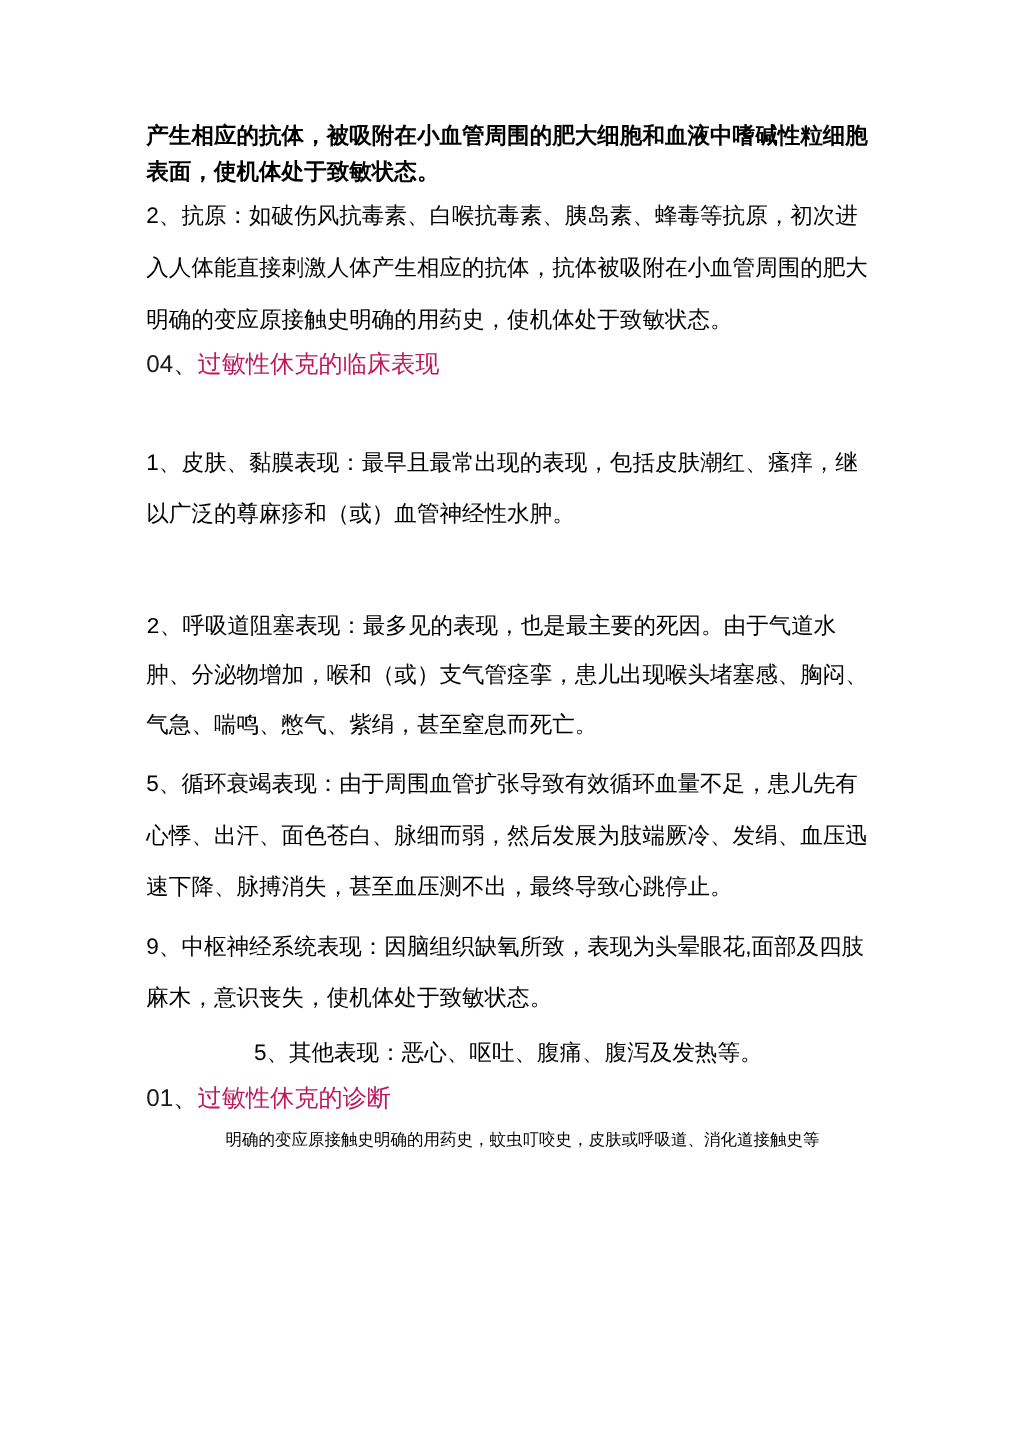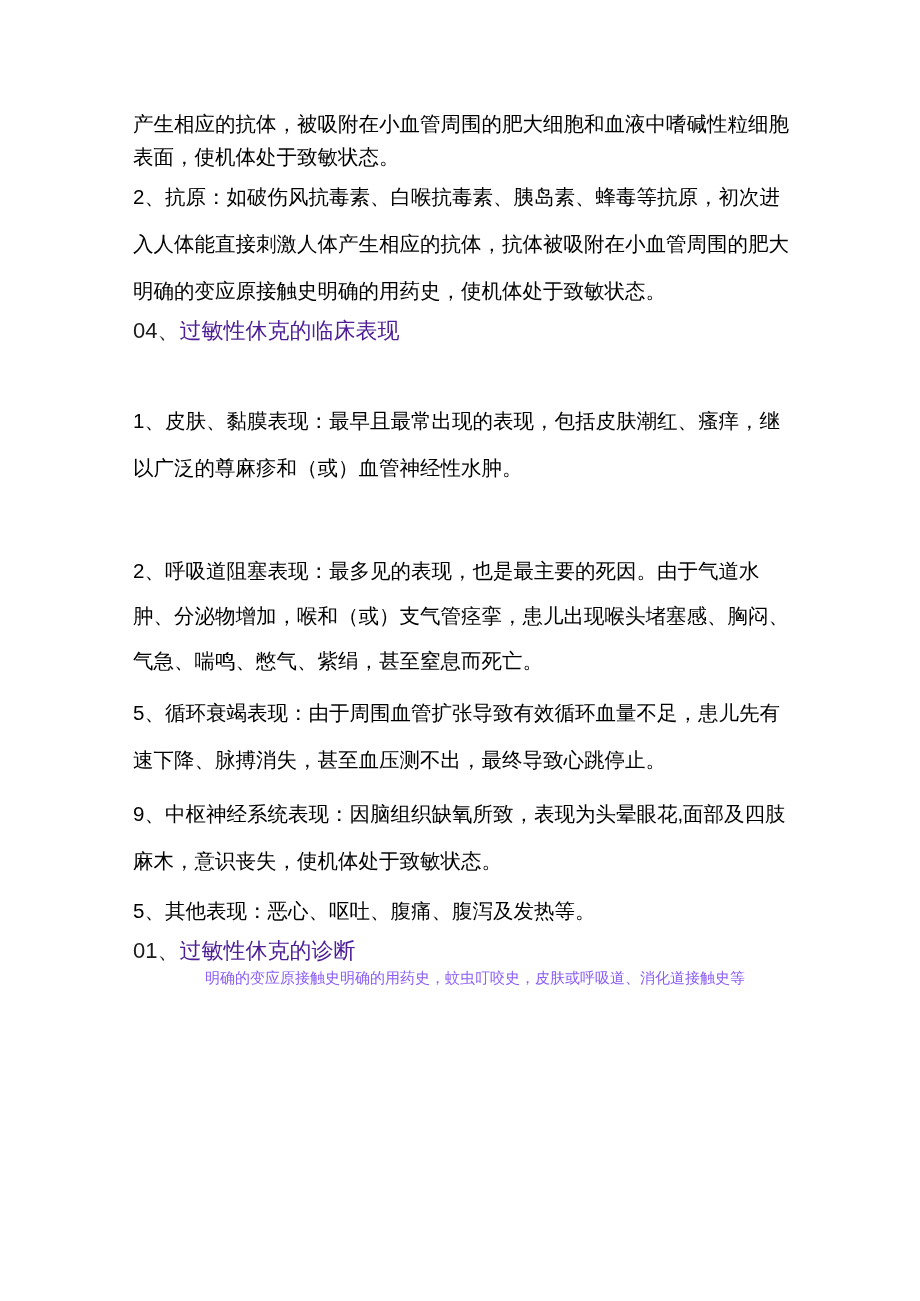--- a/index.html
+++ b/index.html
@@ -32,7 +32,7 @@
   .wide .ln    { line-height: 47px; }
   .medium .ln  { line-height: 45px; }
 
-  .m-first   { margin-top: 107px; }
+  .m-first   { margin-top: 107px; font-weight: bold; }
   .m-none    { margin-top: 0; }
   .m-h04     { margin-top: 66px; }
   .m-item1   { margin-top: 49px; }

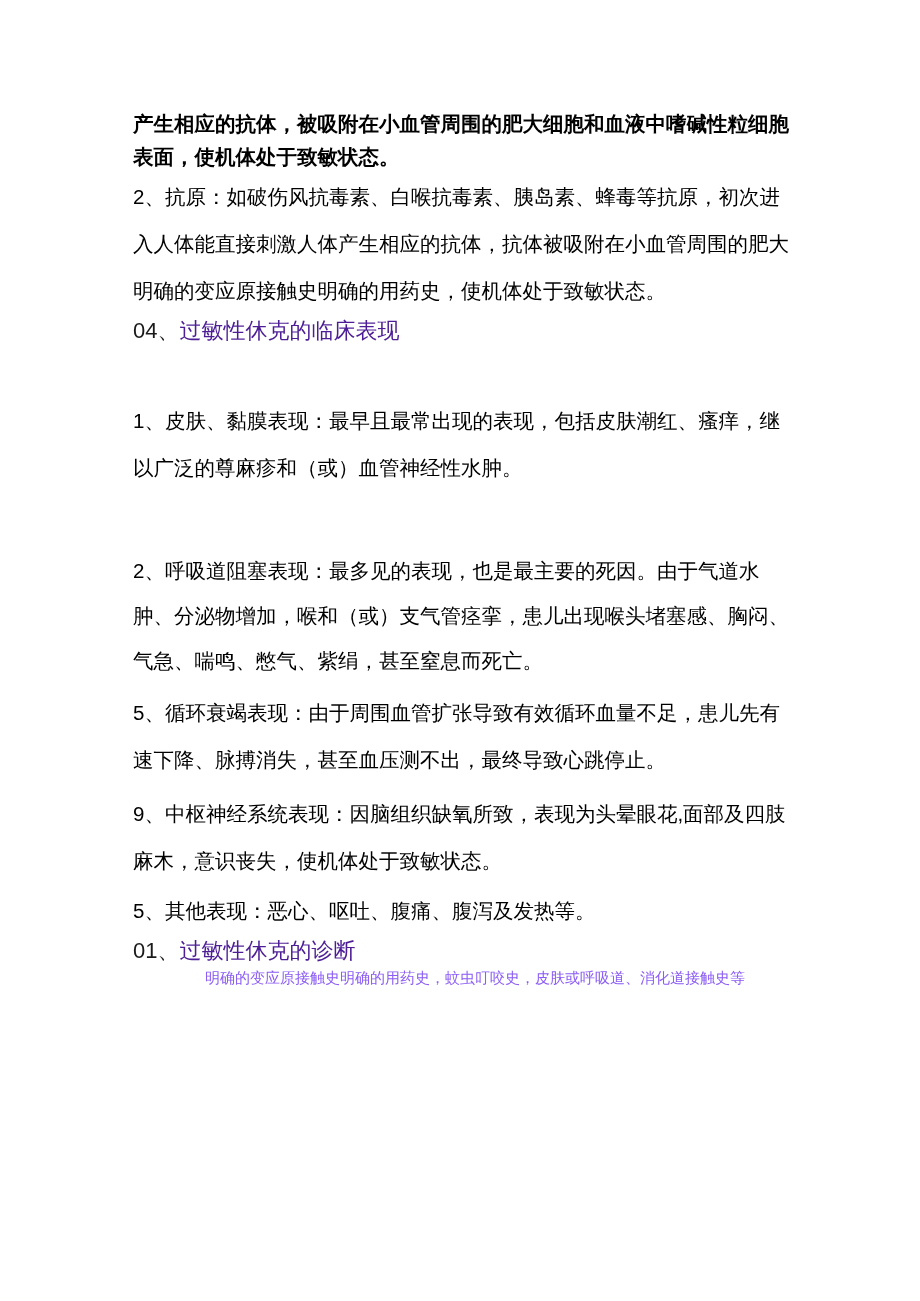--- a/index.html
+++ b/index.html
@@ -51,7 +51,7 @@
     white-space: nowrap;
   }
   .heading .hnum { color: #1a1a1a; }
-  .heading .htitle { color: #4c1d95; }
+  .heading .htitle { color: #be185d; }
 
   .note {
     margin: 0;

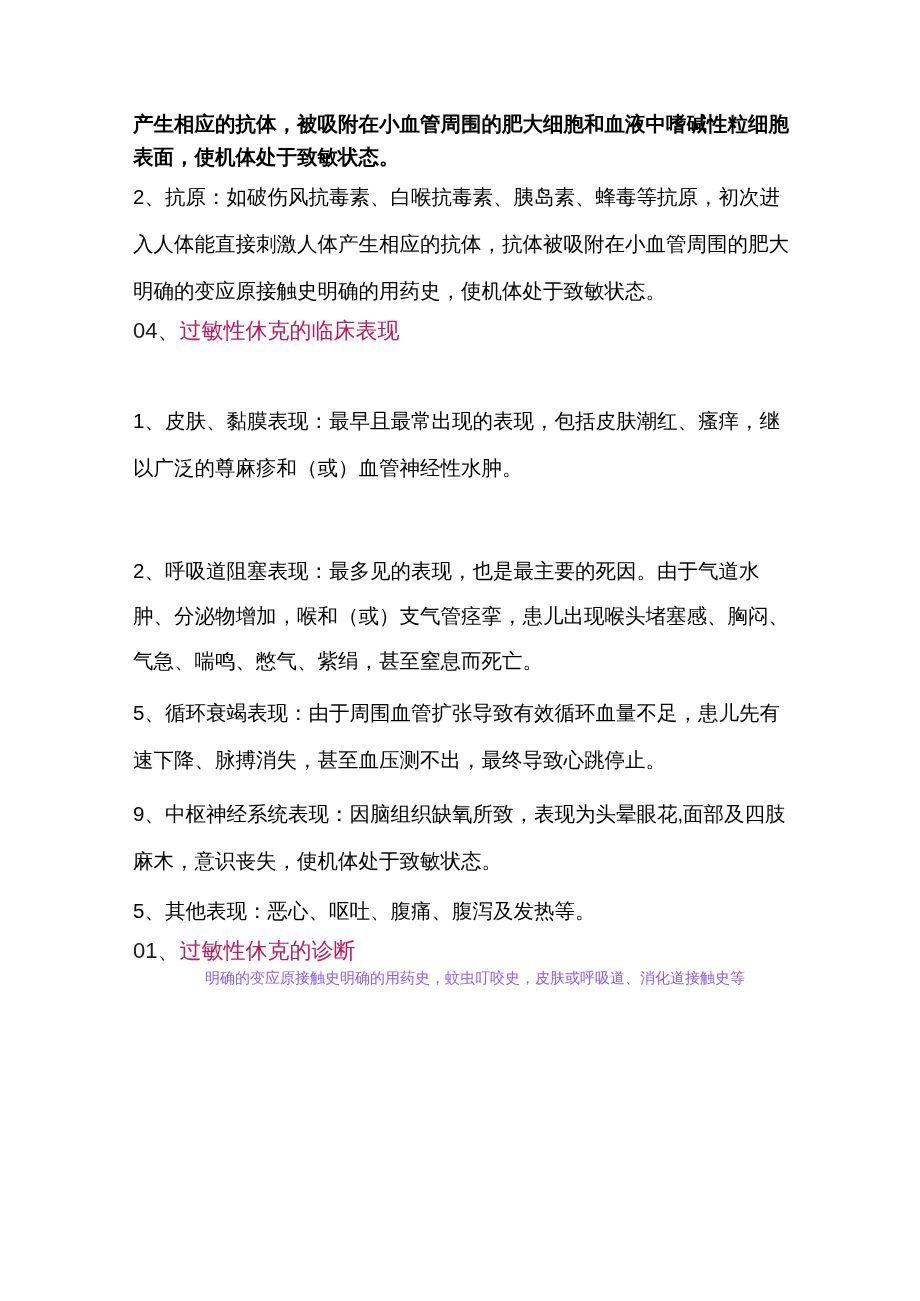--- a/index.html
+++ b/index.html
@@ -30,7 +30,7 @@
   }
   .tight .ln   { line-height: 33px; }
   .wide .ln    { line-height: 47px; }
-  .medium .ln  { line-height: 45px; }
+  .medium .ln  { line-height: 45px; font-family: Liberation Mono, monospace; }
 
   .m-first   { margin-top: 107px; font-weight: bold; }
   .m-none    { margin-top: 0; }

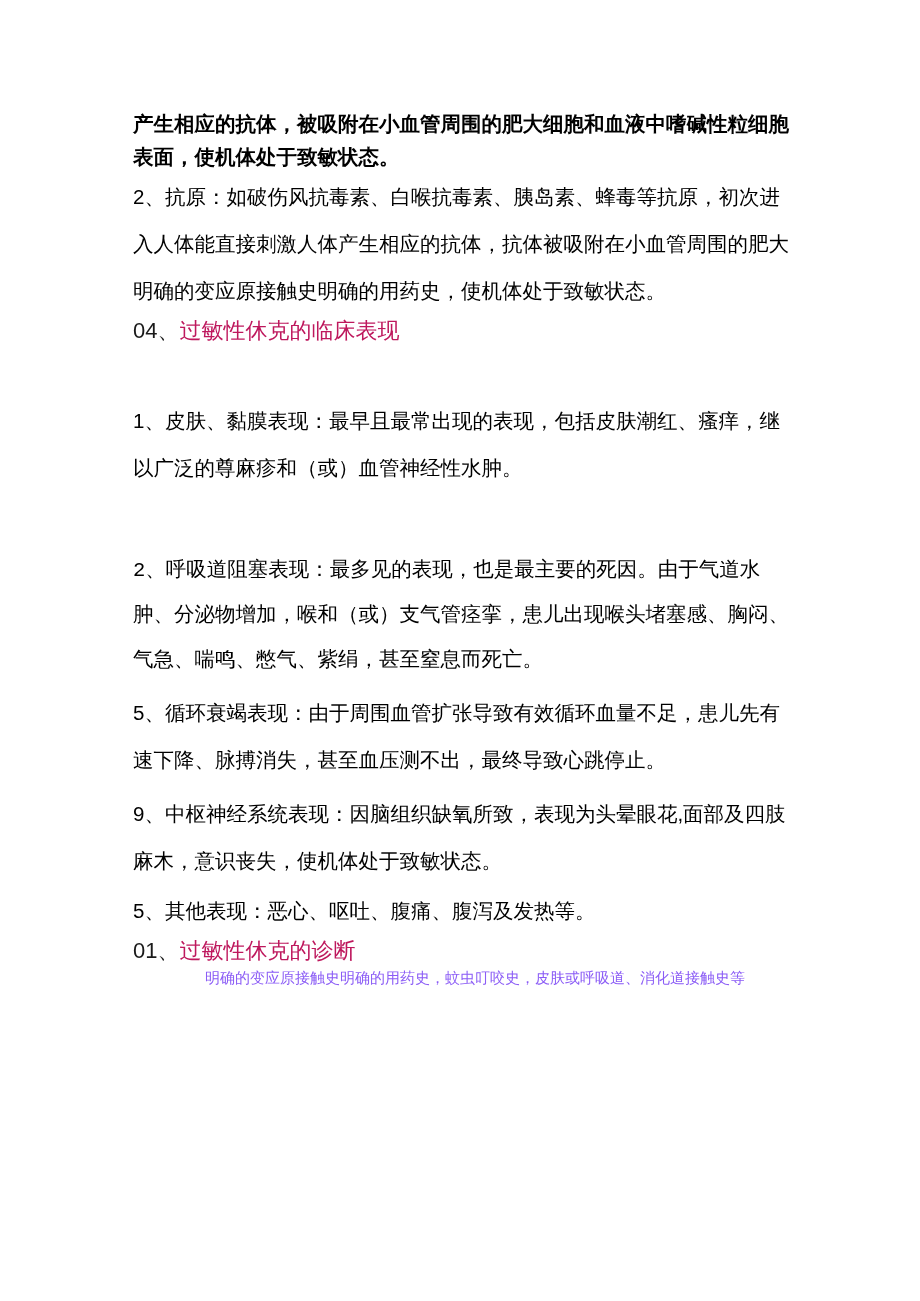--- a/index.html
+++ b/index.html
@@ -95,6 +95,7 @@
 
   <p class="para wide m-item3">
     <span class="ln">5、循环衰竭表现：由于周围血管扩张导致有效循环血量不足，患儿先有</span>
+    <span class="ln">心悸、出汗、面色苍白、脉细而弱，然后发展为肢端厥冷、发绢、血压迅</span>
     <span class="ln">速下降、脉搏消失，甚至血压测不出，最终导致心跳停止。</span>
   </p>
 

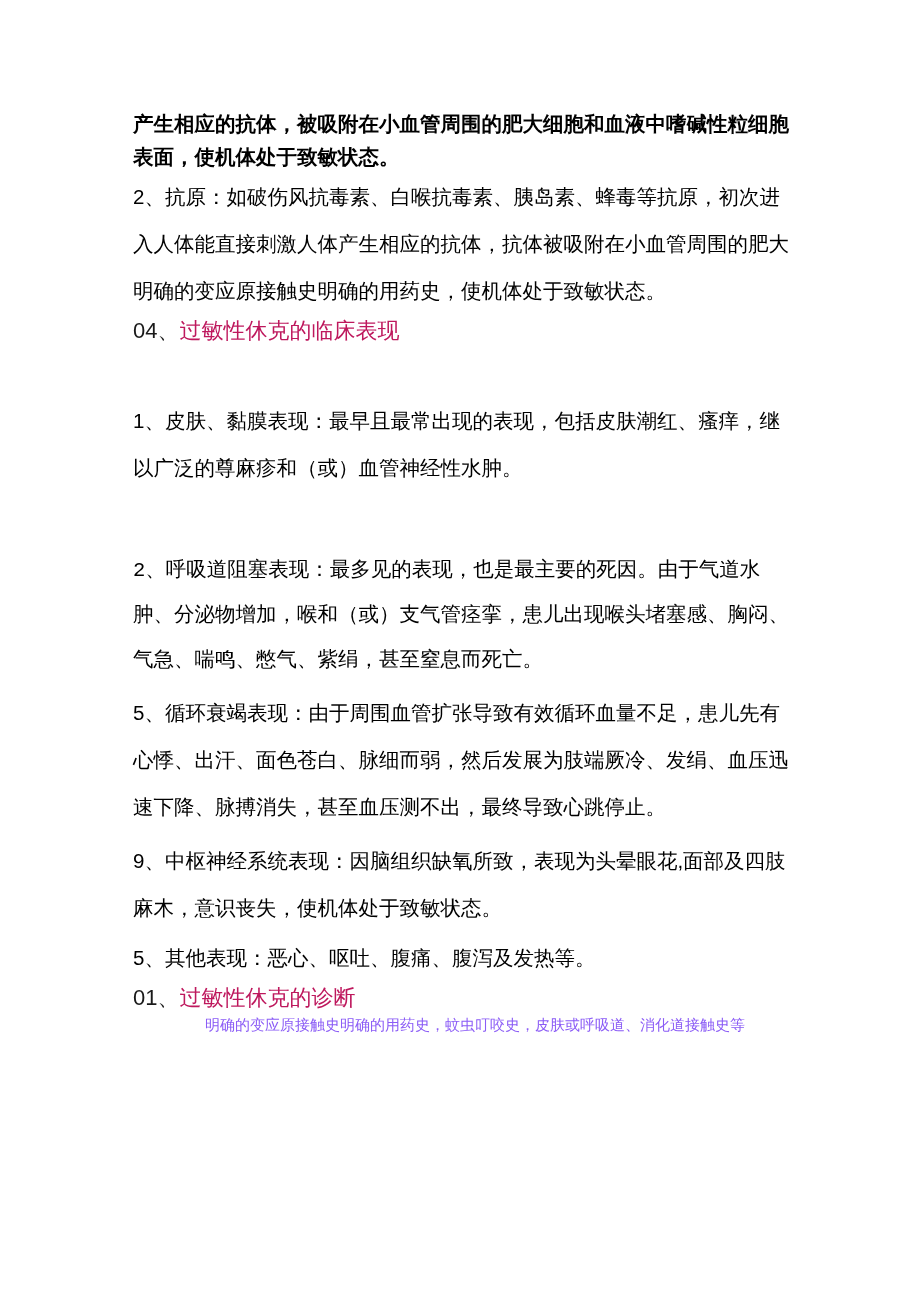--- a/index.html
+++ b/index.html
@@ -39,7 +39,7 @@
   .m-item2   { margin-top: 57px; }
   .m-item3   { margin-top: 6px; }
   .m-item4   { margin-top: 7px; }
-  .m-item5   { margin-top: 3px; }
+  .m-item5   { margin-top: 3px; text-align: center; }
   .m-h05     { margin-top: 5px; }
   .m-note    { margin-top: 75px; }
 

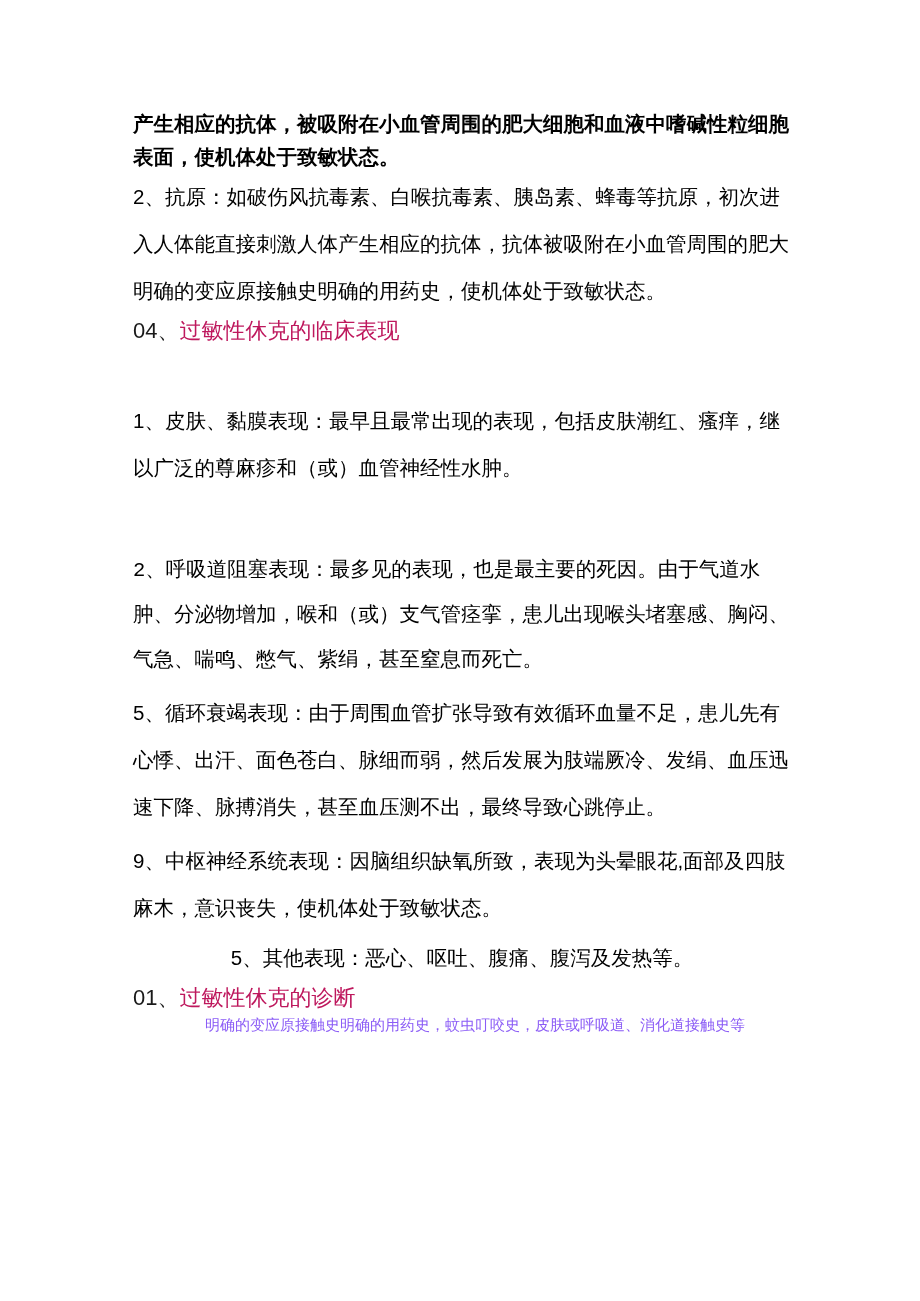--- a/index.html
+++ b/index.html
@@ -54,11 +54,11 @@
   .heading .htitle { color: #be185d; }
 
   .note {
-    margin: 0;
+    margin: 12px;
     margin-left: 72px;
     font-size: 15px;
     line-height: 20px;
-    color: #8b5cf6;
+    color: #000000;
     white-space: nowrap;
   }
 </style>

